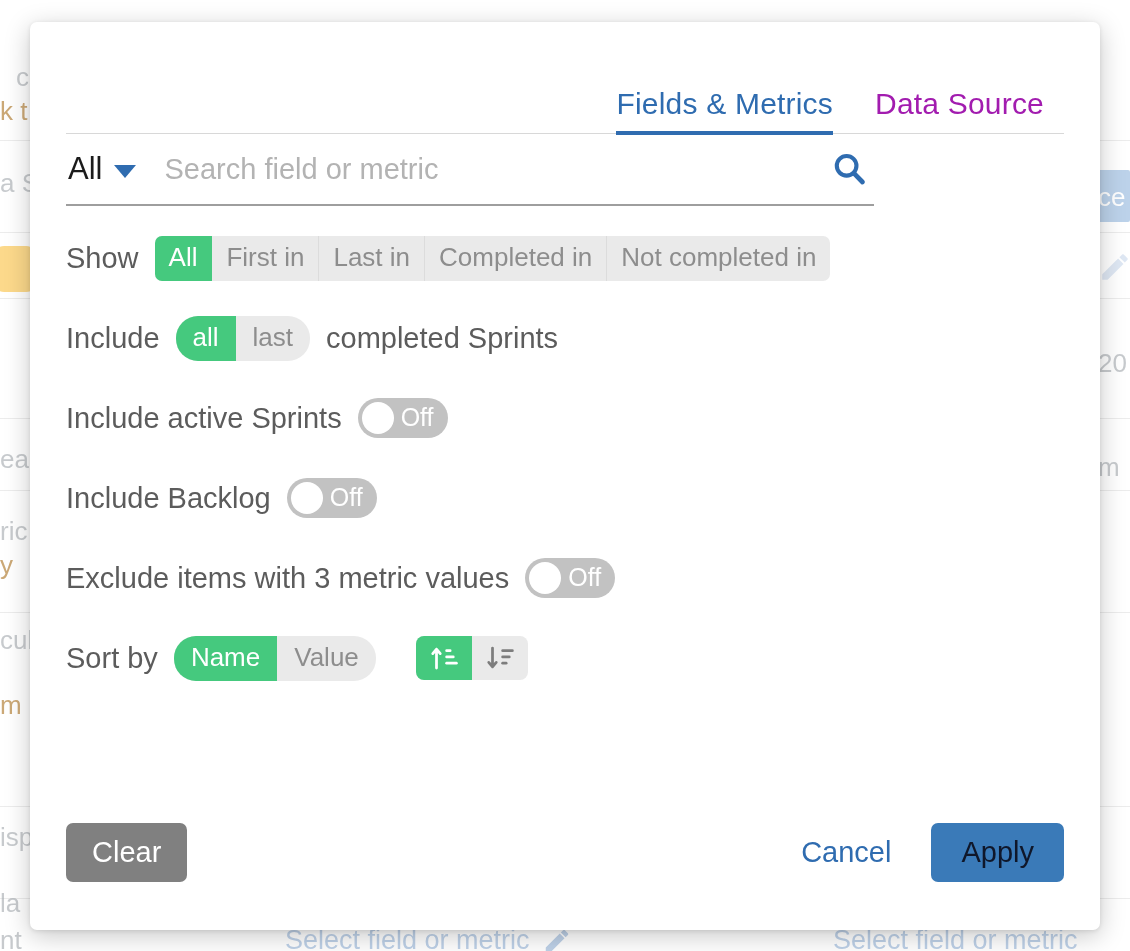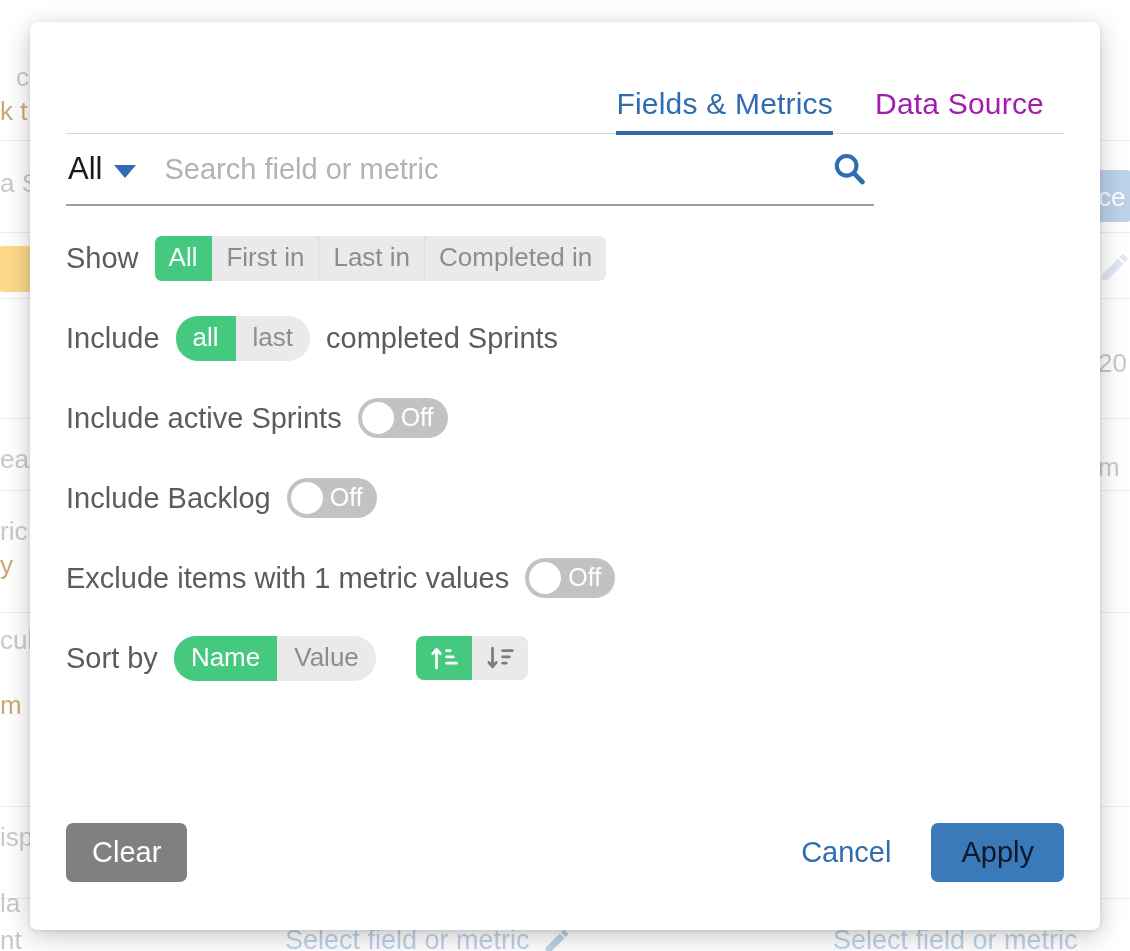--- a/index.html
+++ b/index.html
@@ -267,6 +267,7 @@
         <span class="seg-item">First in</span>
         <span class="seg-item">Last in</span>
         <span class="seg-item">Completed in</span>
+        <span class="seg-item">Not completed in</span>
       </span>
     </div>
 

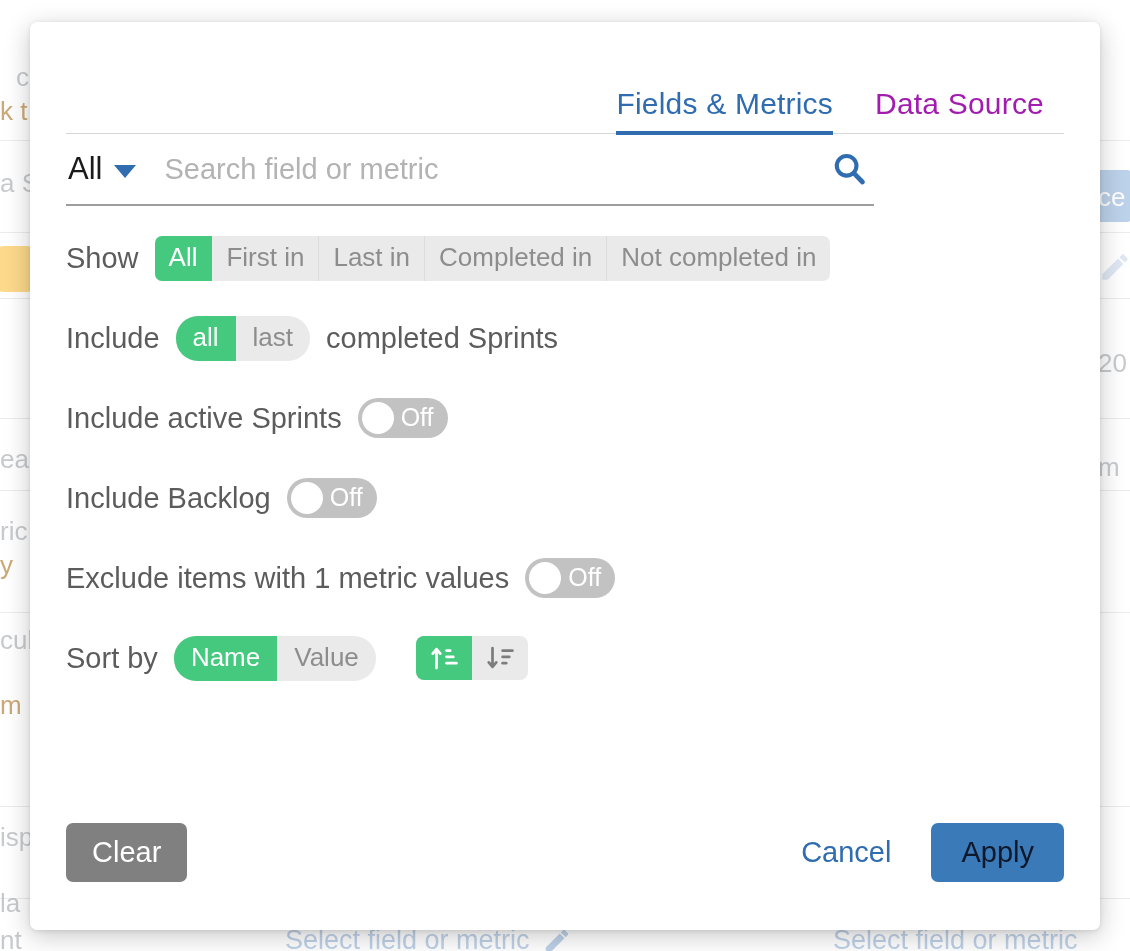--- a/index.html
+++ b/index.html
@@ -297,7 +297,7 @@
     </div>
 
     <div class="opt-row">
-      <span class="opt-label">Exclude items with 1 metric values</span>
+      <span class="opt-label">Exclude items with 3 metric values</span>
       <span class="toggle">
         <span class="knob"></span>
         <span class="tlabel">Off</span>

